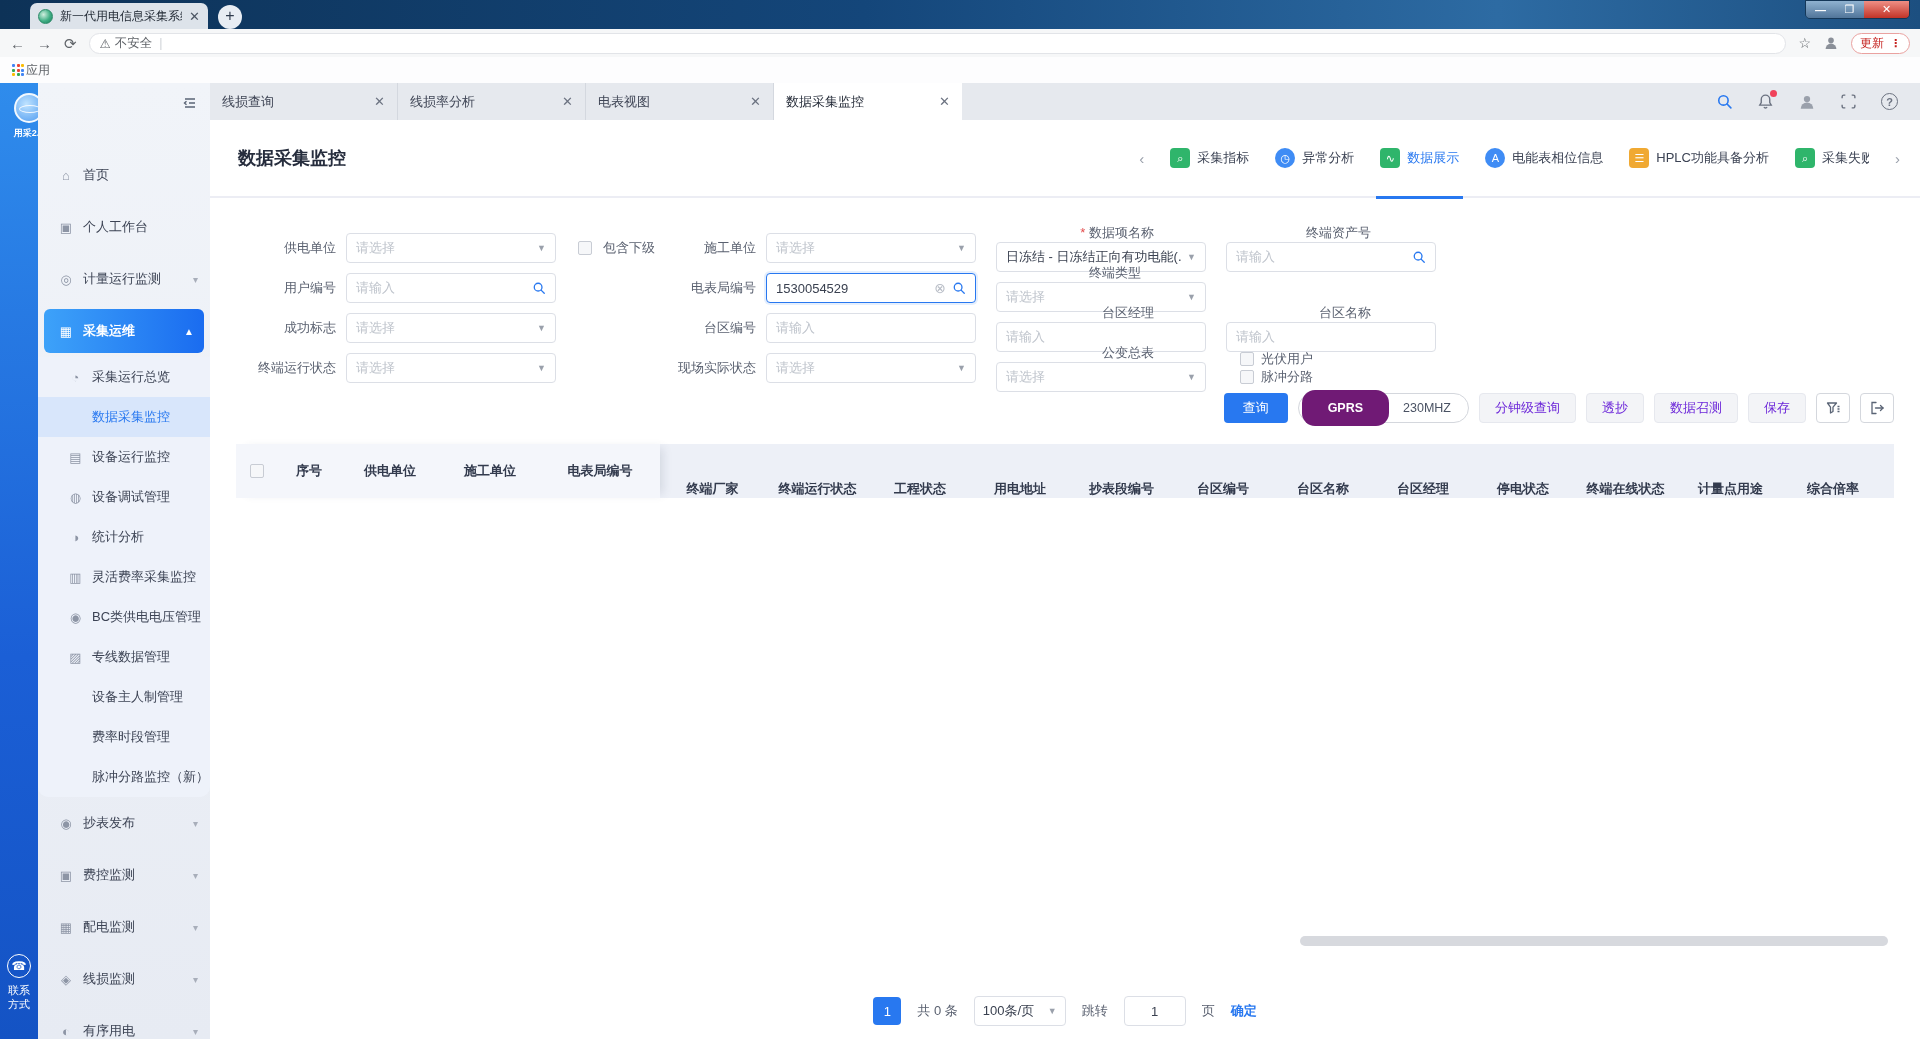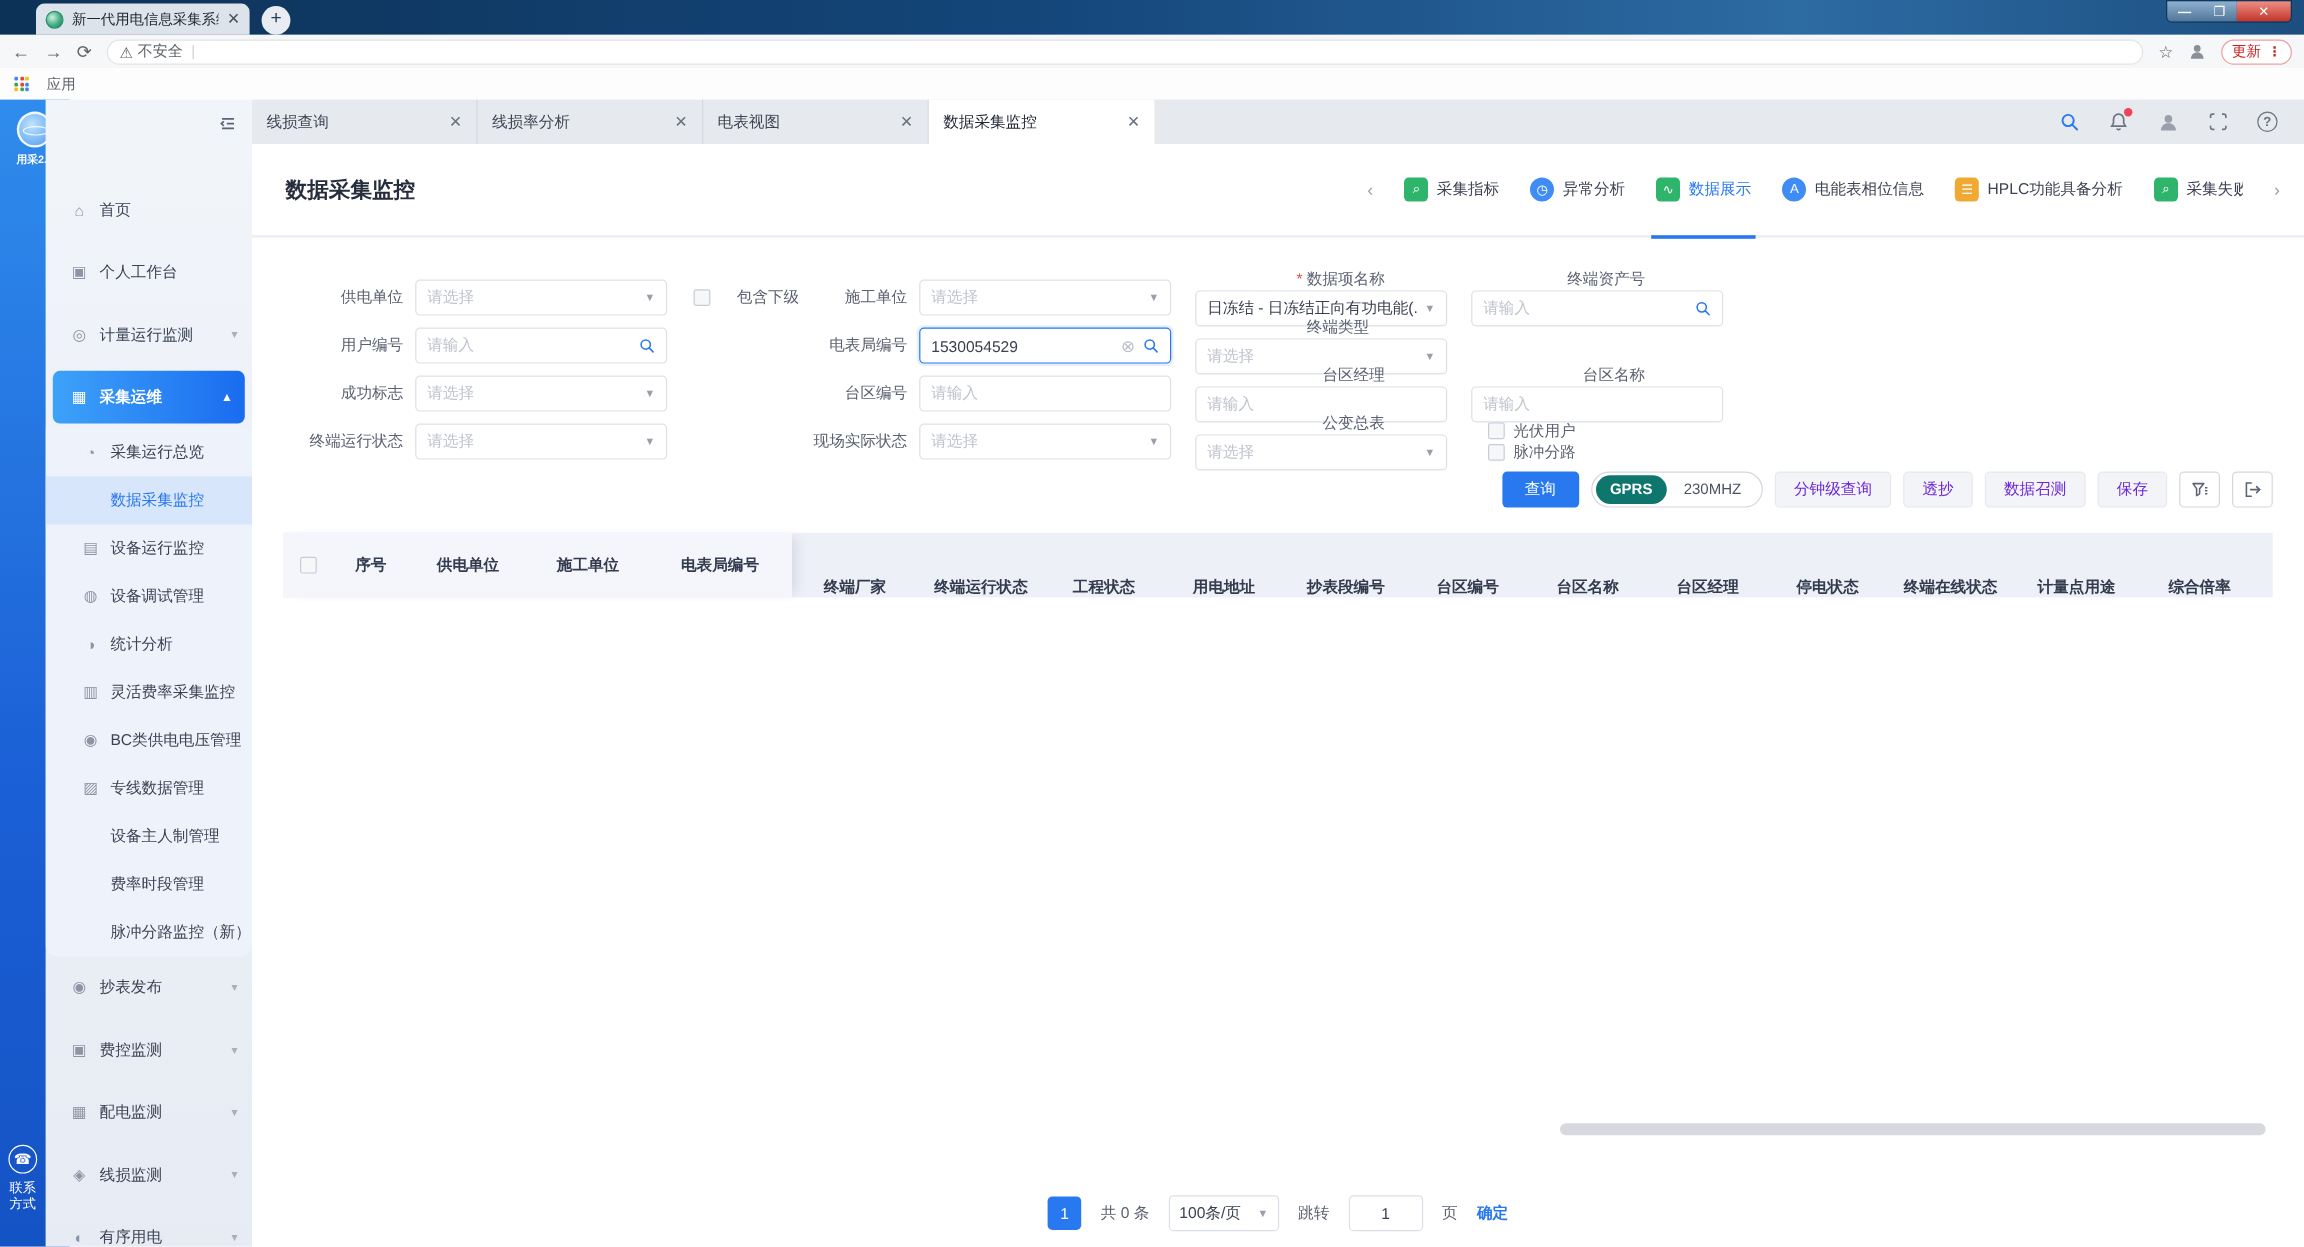--- a/index.html
+++ b/index.html
@@ -40,7 +40,7 @@
   .kebab { color:#c5221f; font-weight:bold; letter-spacing:0; font-size:11px; }
 
   .bookmarks { position:absolute; top:57px; left:0; width:1920px; height:26px; background:#fdfdfe;
-    display:flex; align-items:center; padding:0 12px; gap:15px; }
+    display:flex; align-items:center; padding:0 12px; gap:2px; }
   .apps-grid { display:grid; grid-template-columns:repeat(3,3px); grid-gap:1.5px; }
   .apps-grid i { width:3px; height:3px; border-radius:1px; display:block; }
   .bm-label { font-size:12px; color:#5f6368; }

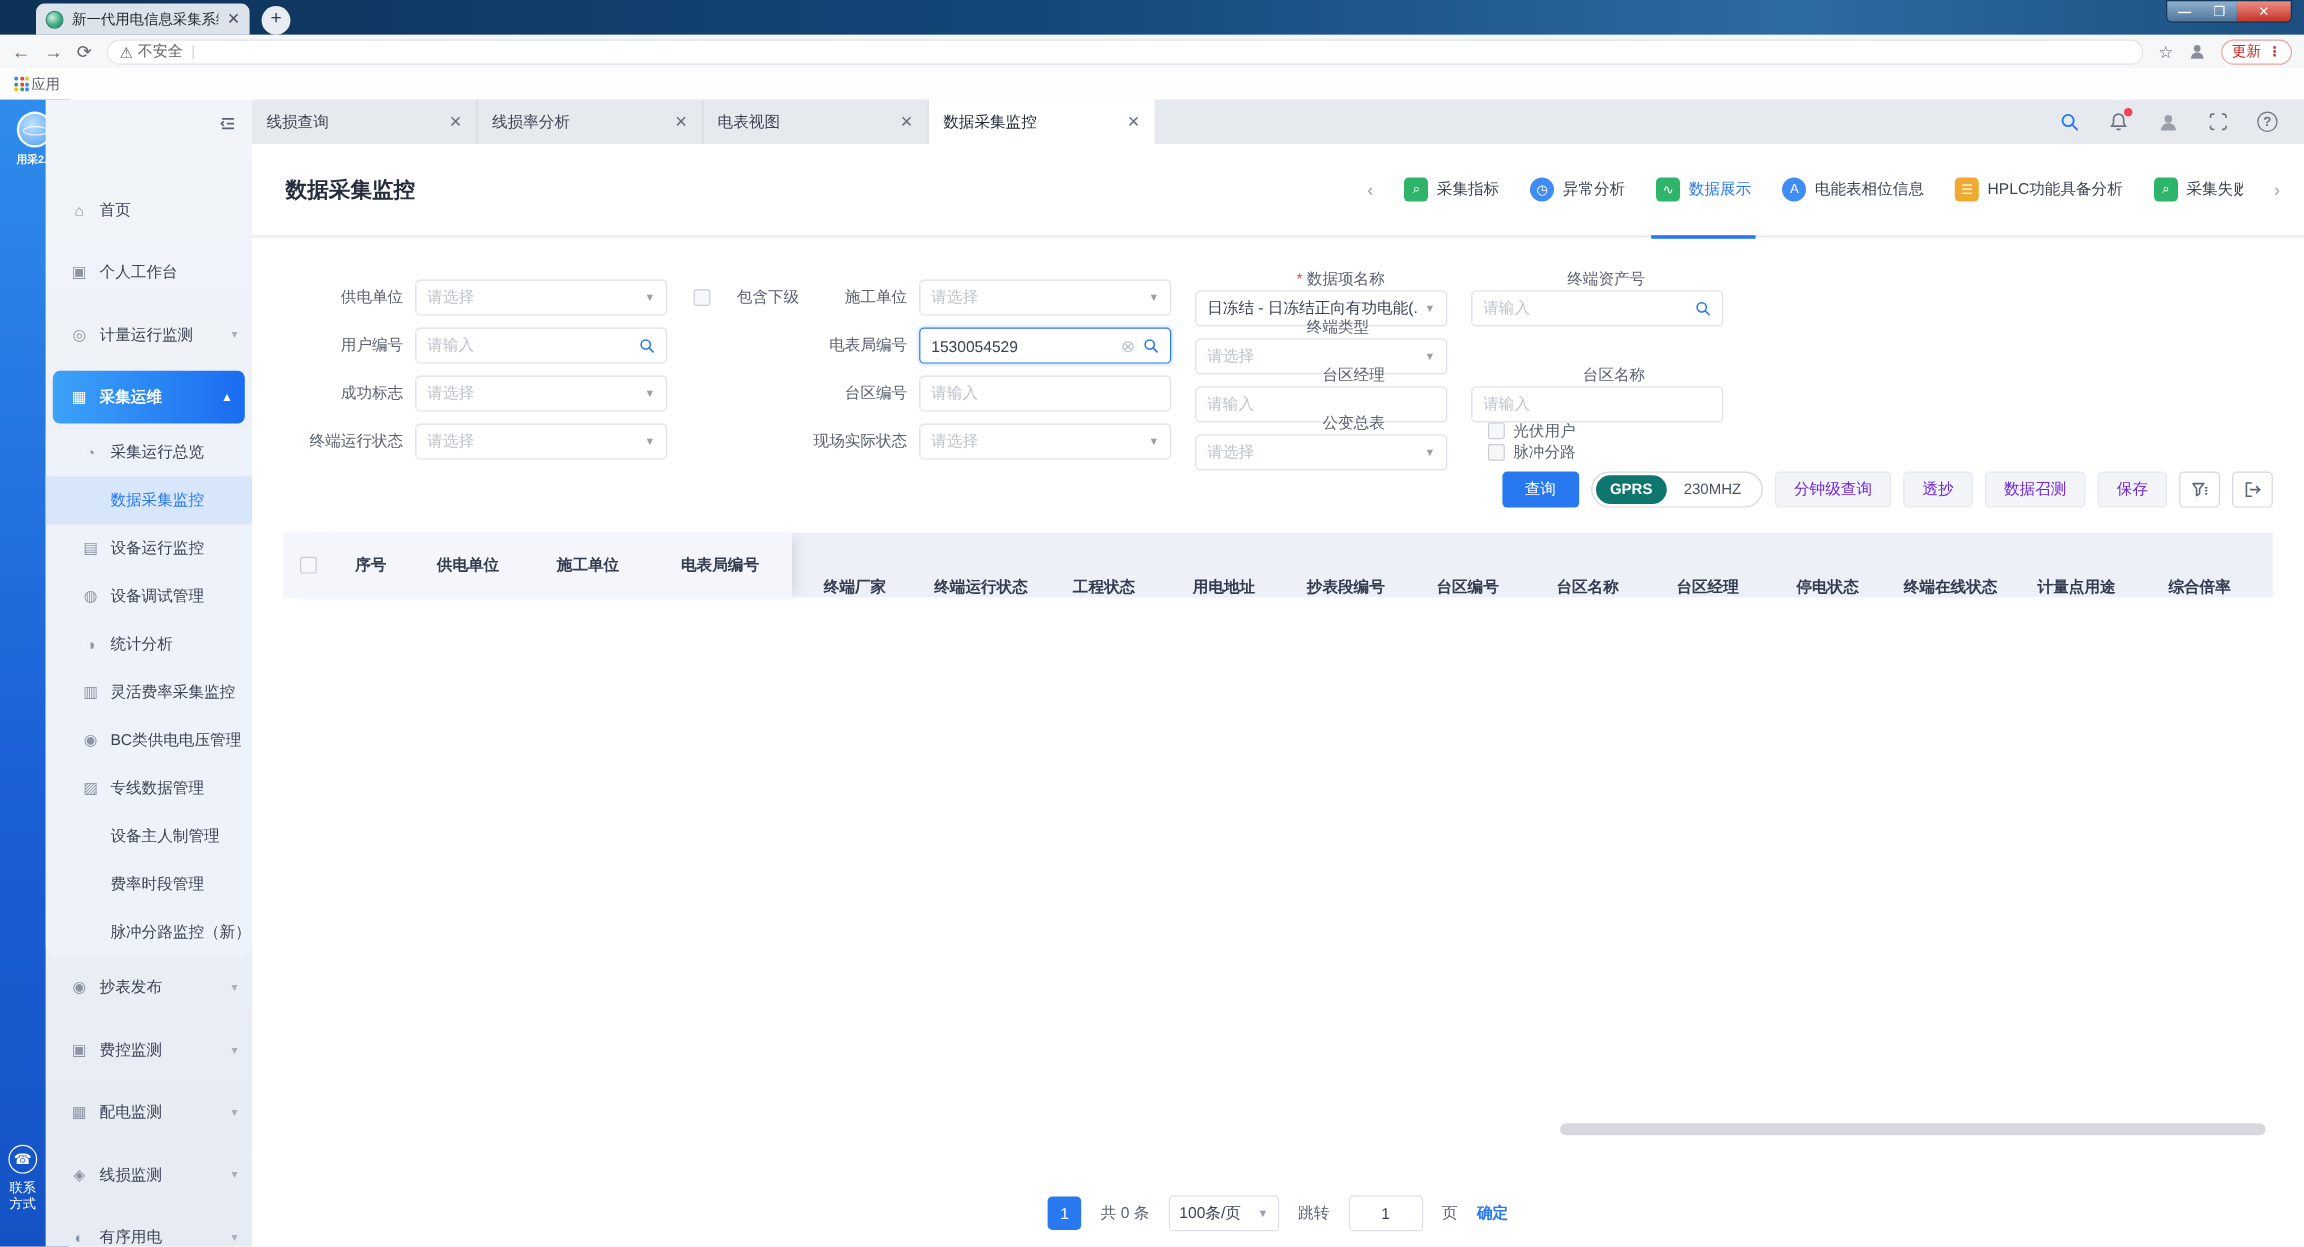--- a/index.html
+++ b/index.html
@@ -123,7 +123,7 @@
   .ctrl.focused { border:1.5px solid #2878f0; box-shadow:0 0 0 2px rgba(40,120,240,.12); }
   .clear-ic { color:#b9bec7; font-size:14px; }
   .cal-ic { color:#8a8f99; }
-  .gapcell { width:110px; display:flex; align-items:center; padding-left:22px; gap:22px; }
+  .gapcell { width:110px; display:flex; align-items:center; padding-left:22px; gap:11px; }
   .ml { margin-left:20px;flex-direction:column; }
   .cb { width:14px; height:14px; border:1px solid #c8ccd4; border-radius:2px; background:#f6f7f9; flex-shrink:0; }
   .cb-label { color:#5a6170; font-size:13px; white-space:nowrap; }

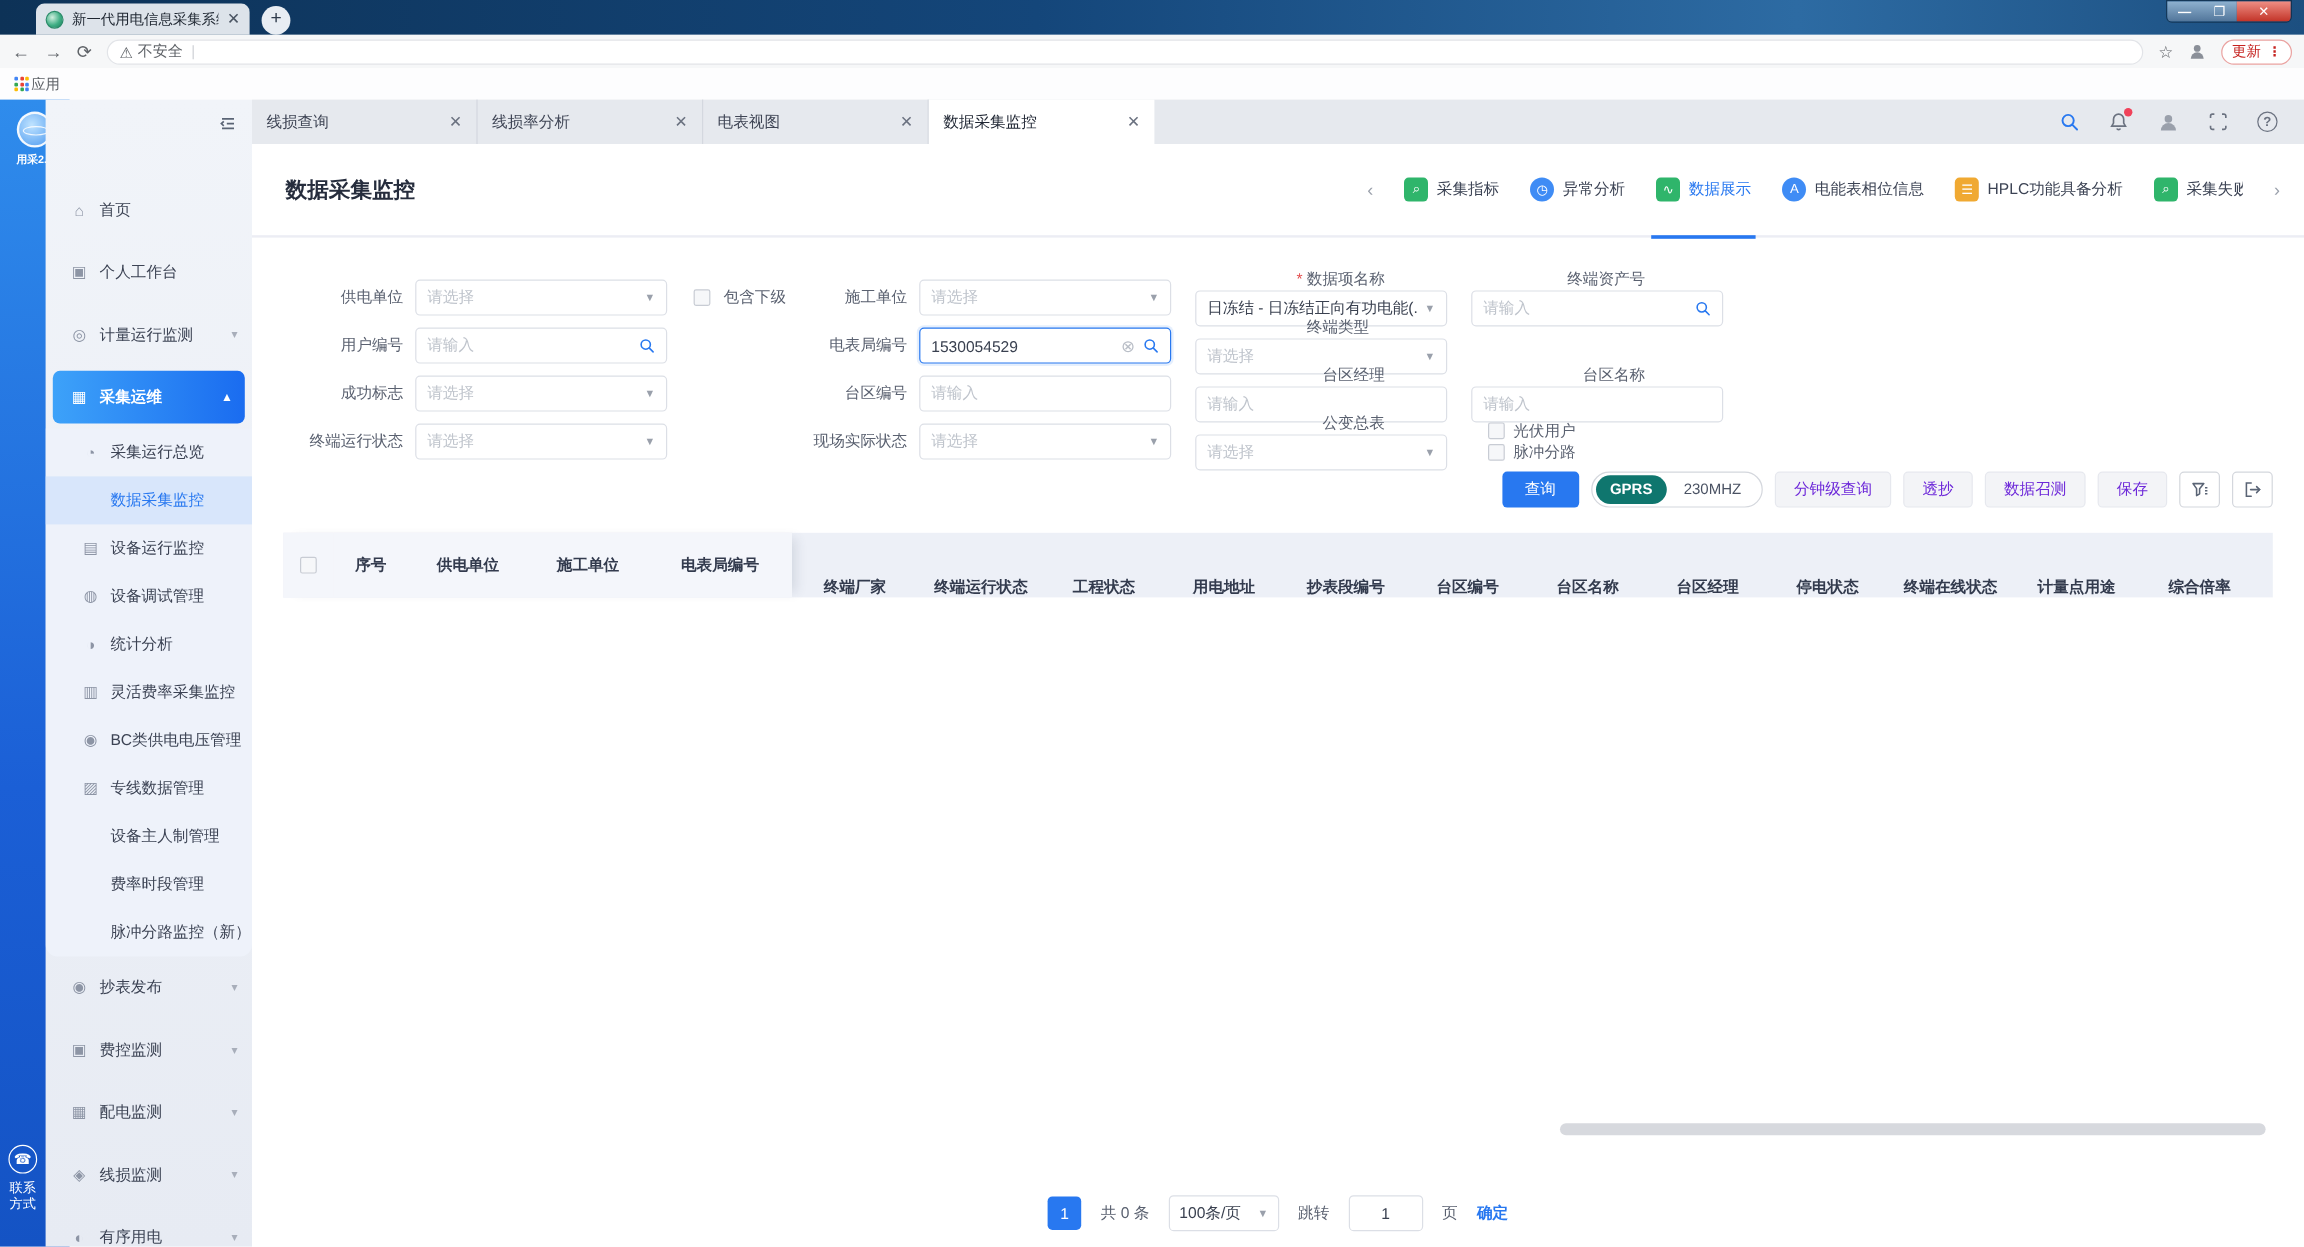--- a/index.html
+++ b/index.html
@@ -133,7 +133,7 @@
   .btn-primary { height:30px; padding:0 19px; background:#2878f0; color:#fff; border-radius:4px;
     display:flex; align-items:center; font-size:13px; }
   .toggle { height:30px; border:1px solid #d4d7dd; border-radius:16px; background:#fff; display:flex; align-items:center; padding:0 3px; }
-  .toggle .on { background:#0f766e; color:#fff; border-radius:13px; height:24px; padding:0 12px; display:flex; align-items:center; font-size:12.5px; font-weight:bold; }
+  .toggle .on { background:#701a75; color:#fff; border-radius:13px; height:36px; padding:0 26px; display:flex; align-items:center; font-size:12.5px; font-weight:bold; }
   .toggle .off { color:#4a5263; padding:0 14px; font-size:12.5px; }
   .btn-plain { height:30px; padding:0 15px; background:#f3f4f7; border:1px solid #e6e8ee; color:#6d28d9;
     border-radius:4px; display:flex; align-items:center; font-size:13px; }

